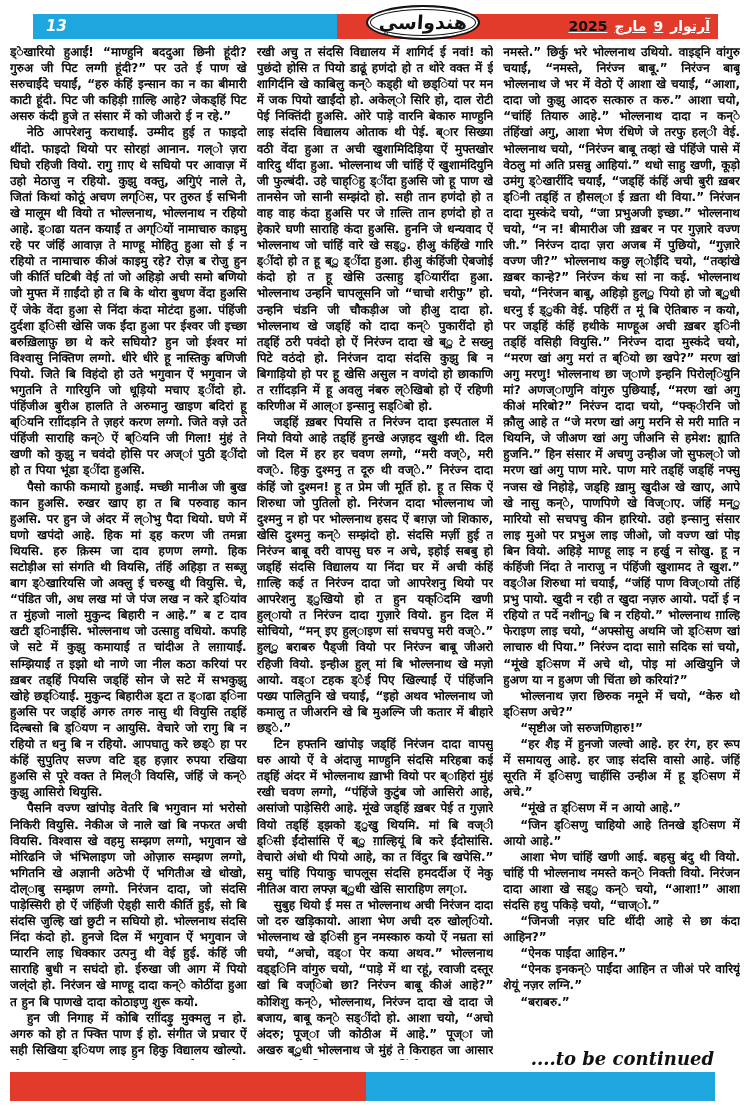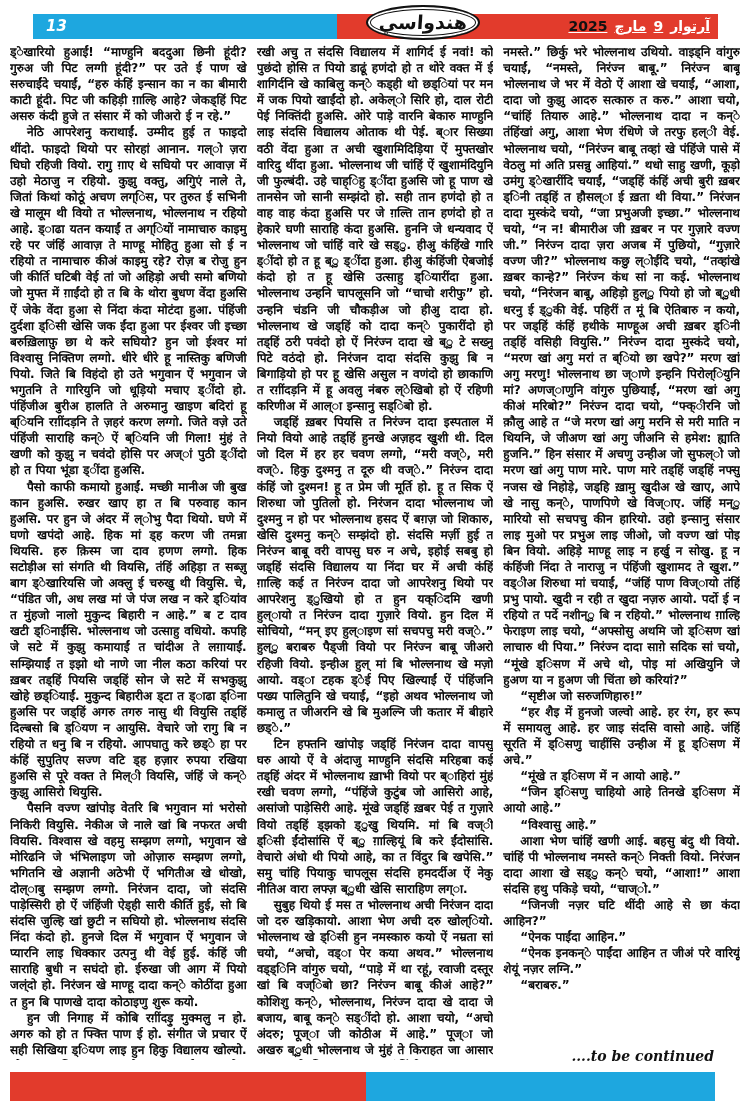--- a/index.html
+++ b/index.html
@@ -104,6 +104,7 @@
     <div class="col">
 
     <p class="para">नमस्ते.” छिर्कु भरे भोल्लनाथ उथियो. वाइड्नि वांगुरु चयाईं, “नमस्ते, निरंज्न बाबू.” निरंज्न बाबू भोल्लनाथ जे भर में वेठो ऐं आशा खे चयाईं, “आशा, दादा जो कुझु आदरु सत्कारु त करु.” आशा चयो, “चांहिं तियारु आहे.” भोल्लनाथ दादा न कन्े तंहिंखां अगु, आशा भेण रंधिणे जे तरफु हल्ी वेई. भोल्लनाथ चयो, “निरंज्न बाबू तव्हां खे पंहिंजे पासे में वेठलु मां अति प्रसन्नु आहियां.” थधो साहु खणी, कूड़ो उमंगु ड्ेखारींदि चयाईं, “जड्हिं कंहिं अची बुरी ख़बर ड्िनी तड्हिं त हौसल्ा ई ख़ता थी विया.” निरंजन दादा मुस्कंदे चयो, “जा प्रभुअजी इच्छा.” भोल्लनाथ चयो, “न न! बीमारीअ जी ख़बर न पर गुज़ारे वज्ण जी.” निरंज्न दादा ज़रा अजब में पुछियो, “गुज़ारे वज्ण जी?” भोल्लनाथ कछु ल्ोईंदि चयो, “तव्हांखे ख़बर कान्हे?” निरंज्न कंध सां ना कई. भोल्लनाथ चयो, “निरंजन बाबू, अहिड़ो हुल्ु पियो हो जो ब्ुधी धरनु ई ड्ुकी वेई. पहिरीं त मूं बि ऐतिबारु न कयो, पर जड्हिं कंहिं हथीके माण्हूअ अची ख़बर ड्िनी तड्हिं वसिही वियुसि.” निरंज्न दादा मुस्कंदे चयो, “मरण खां अगु मरां त ब्ियो छा खपे?” मरण खां अगु मरणु! भोल्लनाथ छा ज्ाणे इन्हनि पिरोल्ियुनि मां? अणज्ाणुनि वांगुरु पुछियाईं, “मरण खां अगु कीअं मरिबो?” निरंज्न दादा चयो, “फ्क्ीरनि जो क़ौलु आहे त “जे मरण खां अगु मरनि से मरी माति न थियनि, जे जीअण खां अगु जीअनि से हमेश: ह्याति हुजनि.” हिन संसार में अचणु उन्हीअ जो सुफल्ो जो मरण खां अगु पाण मारे. पाण मारे तड्हिं जड्हिं नफ्सु नजस खे निहोड़े, जड्हि ख़ामु खुदीअ खे खाए, आपे खे नासु कन्े, पाणपिणे खे विज्ाए. जंहिं मन्ु मारियो सो सचपचु कीन हारियो. उहो इन्सानु संसार लाइ मुओ पर प्रभुअ लाइ जीओ, जो वज्ण खां पोइ बिन वियो. अहिड़े माण्हू लाइ न हर्खु न सोखु. हू न कंहिंजी निंदा ते नाराजु न पंहिंजी खुशामद ते खुश.” वड्ीअ शिरुधा मां चयाईं, “जंहिं पाण विज्ायो तंहिं प्रभु पायो. खुदी न रही त खुदा नज़रु आयो. पर्दो ई न रहियो त पर्दे नशीन्ु बि न रहियो.” भोल्लनाथ ग़ाल्हि फेराइण लाइ चयो, “अफ्सोसु अथमि जो ड्िसण खां लाचारु थी पिया.” निरंज्न दादा साग़े सदिक सां चयो, “मूंखे ड्िसण में अचे थो, पोइ मां अखियुनि जे हुअण या न हुअण जी चिंता छो करियां?”</p>
+        <p class="para">भोल्लनाथ ज़रा छिरुक नमूने में चयो, “केरु थो ड्िसण अचे?”</p>
         <p class="para">“सृष्टीअ जो सरुजणिहारु!”</p>
         <p class="para">“हर शैइ में हुनजो जल्वो आहे. हर रंग, हर रूप में समायलु आहे. हर जाइ संदसि वासो आहे. जंहिं सूरति में ड्िसणु चाहींसि उन्हीअ में हू ड्िसण में अचे.”</p>
         <p class="para">“मूंखे त ड्िसण में न आयो आहे.”</p>

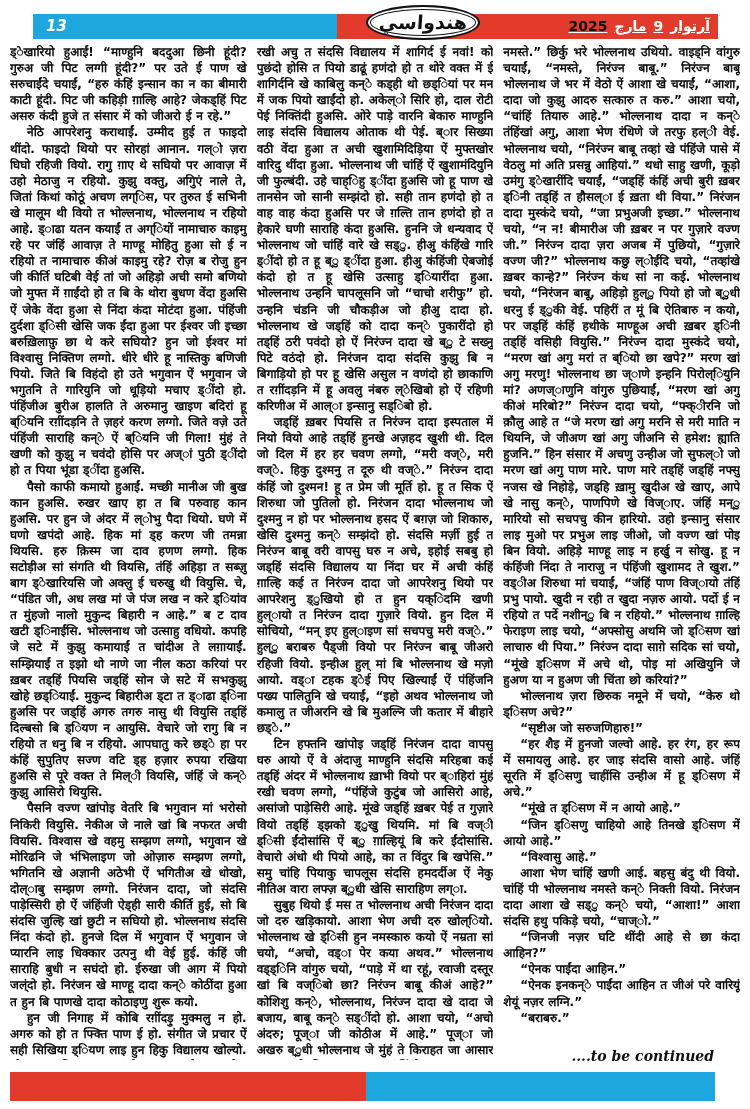--- a/index.html
+++ b/index.html
@@ -109,7 +109,6 @@
         <p class="para">“हर शैइ में हुनजो जल्वो आहे. हर रंग, हर रूप में समायलु आहे. हर जाइ संदसि वासो आहे. जंहिं सूरति में ड्िसणु चाहींसि उन्हीअ में हू ड्िसण में अचे.”</p>
         <p class="para">“मूंखे त ड्िसण में न आयो आहे.”</p>
         <p class="para">“जिन ड्िसणु चाहियो आहे तिनखे ड्िसण में आयो आहे.”</p>
-        <p class="para">“विश्वासु आहे.”</p>
         <p class="para">आशा भेण चांहिं खणी आई. बहसु बंदु थी वियो. चांहिं पी भोल्लनाथ नमस्ते कन्े निक्ती वियो. निरंजन दादा आशा खे सड्ु कन्े चयो, “आशा!” आशा संदसि हथु पकिड़े चयो, “चाज्ो.”</p>
         <p class="para">“जिनजी नज़र घटि थींदी आहे से छा कंदा आहिन?”</p>
         <p class="para">“ऐनक पाईंदा आहिन.”</p>

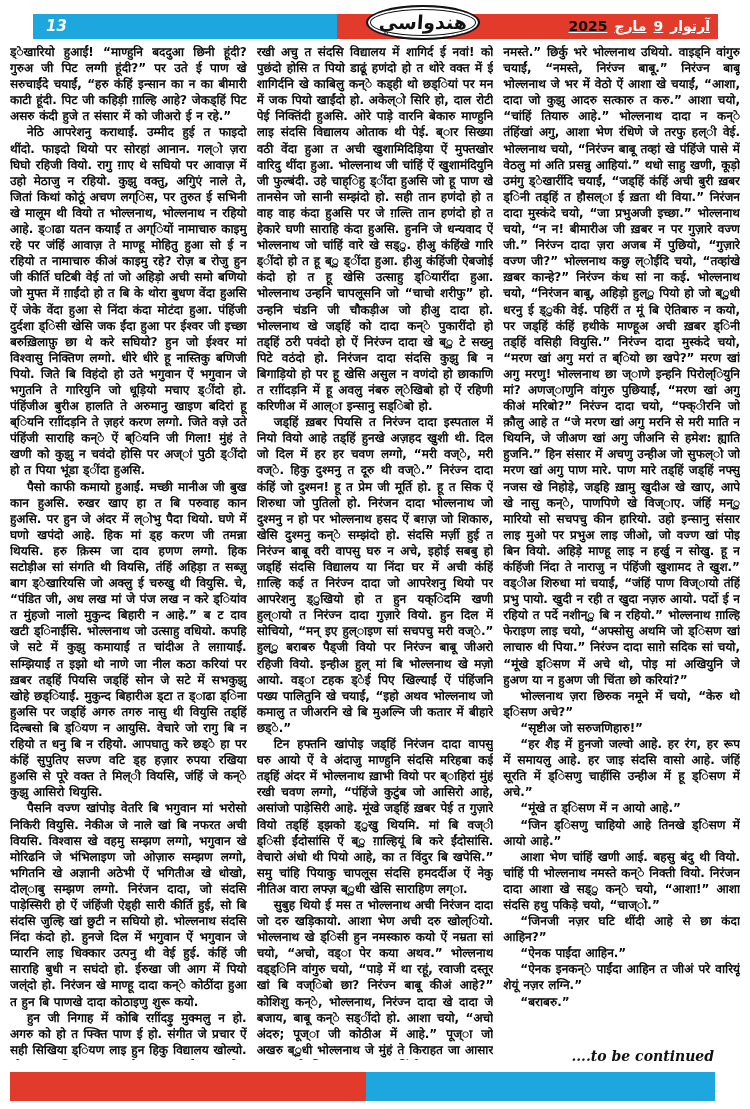--- a/index.html
+++ b/index.html
@@ -57,7 +57,7 @@
   .continued {
     position:absolute; top:1048px; right:36px;
     font-family:"DejaVu Serif","Liberation Serif",serif;
-    font-style:italic; font-weight:bold; font-size:14px; color:#111111;
+    font-style:italic; font-weight:bold; font-size:18px; color:#111111;
   }
   
   .footer-bar {

